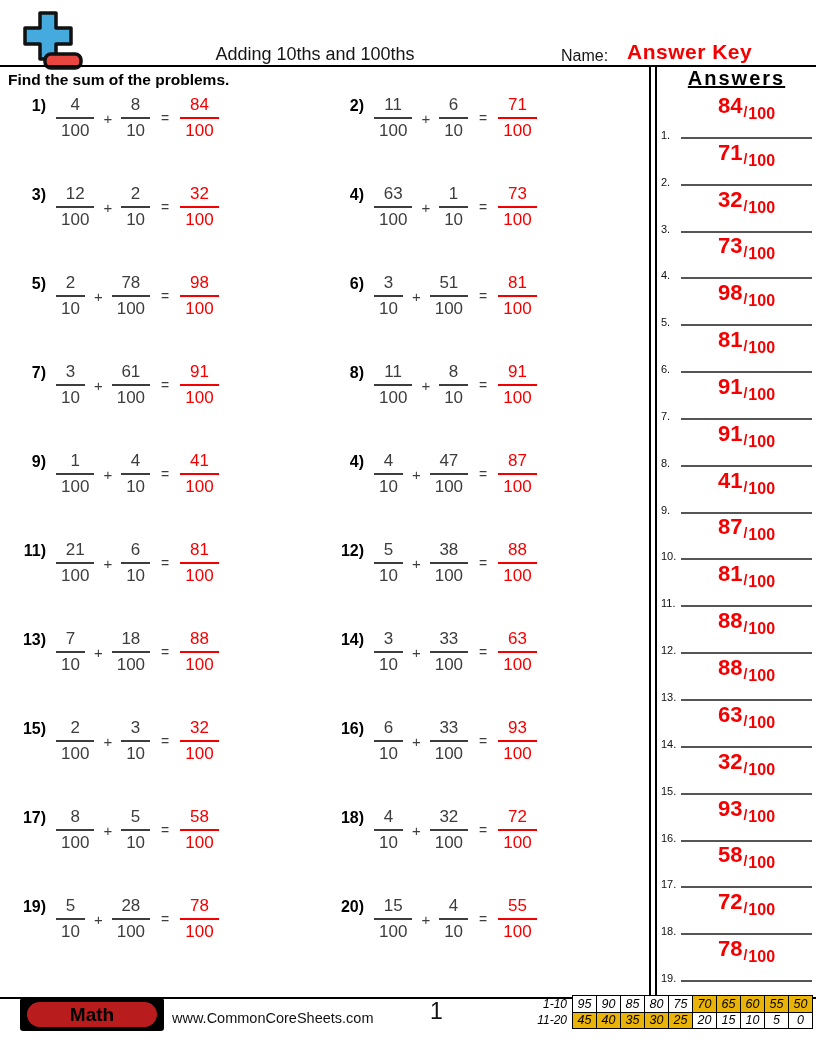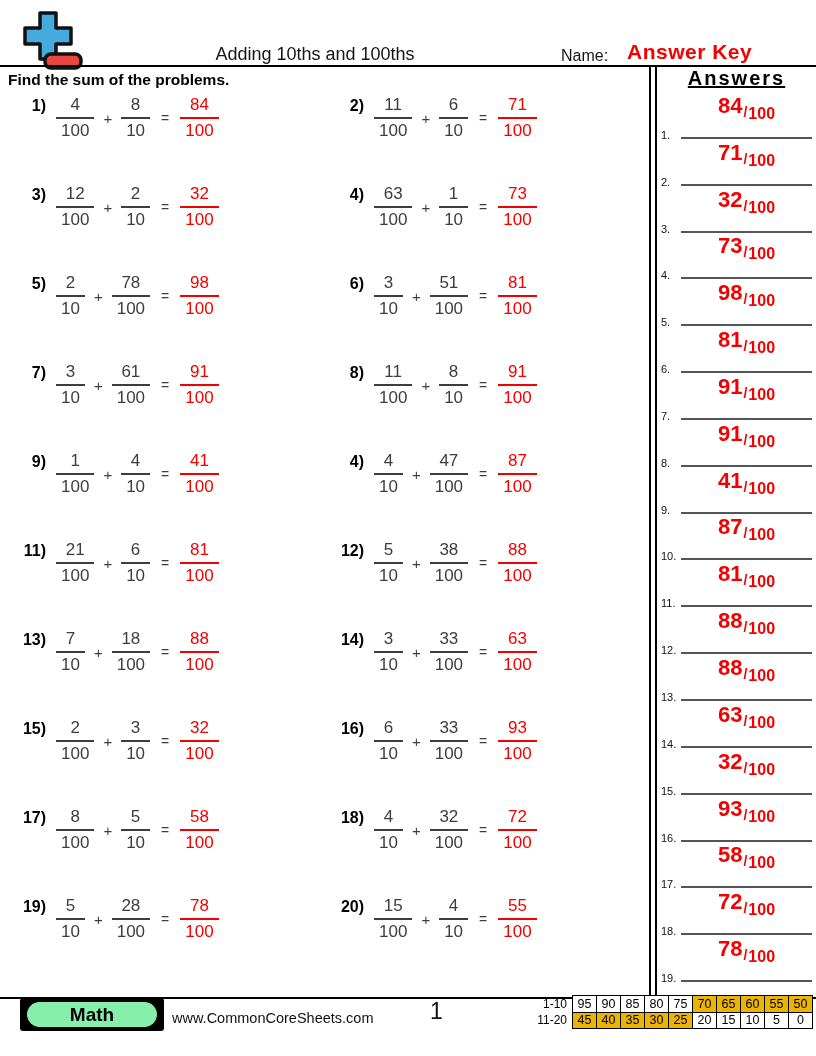--- a/index.html
+++ b/index.html
@@ -56,7 +56,7 @@
   .footer { position:absolute; left:0; top:995px; width:816px; height:50px; }
   .footer-rule { position:absolute; top:2px; left:0; width:100%; height:2px; background:#000; }
   .math-badge { position:absolute; left:20px; top:3px; width:144px; height:33px; background:#000; border-radius:3px; }
-  .math-pill { position:absolute; left:7px; top:4px; right:7px; bottom:4px; background:#86efac; border-radius:14px;
+  .math-pill { position:absolute; left:7px; top:4px; right:7px; bottom:4px; background:#b91c1c; border-radius:14px;
                display:flex; align-items:center; justify-content:center; font-size:19px; font-weight:bold; color:#000; }
   .website { position:absolute; left:172px; top:15px; font-size:14.5px; color:#111; }
   .page-num { position:absolute; left:430px; top:3px; font-size:23px; color:#111; }

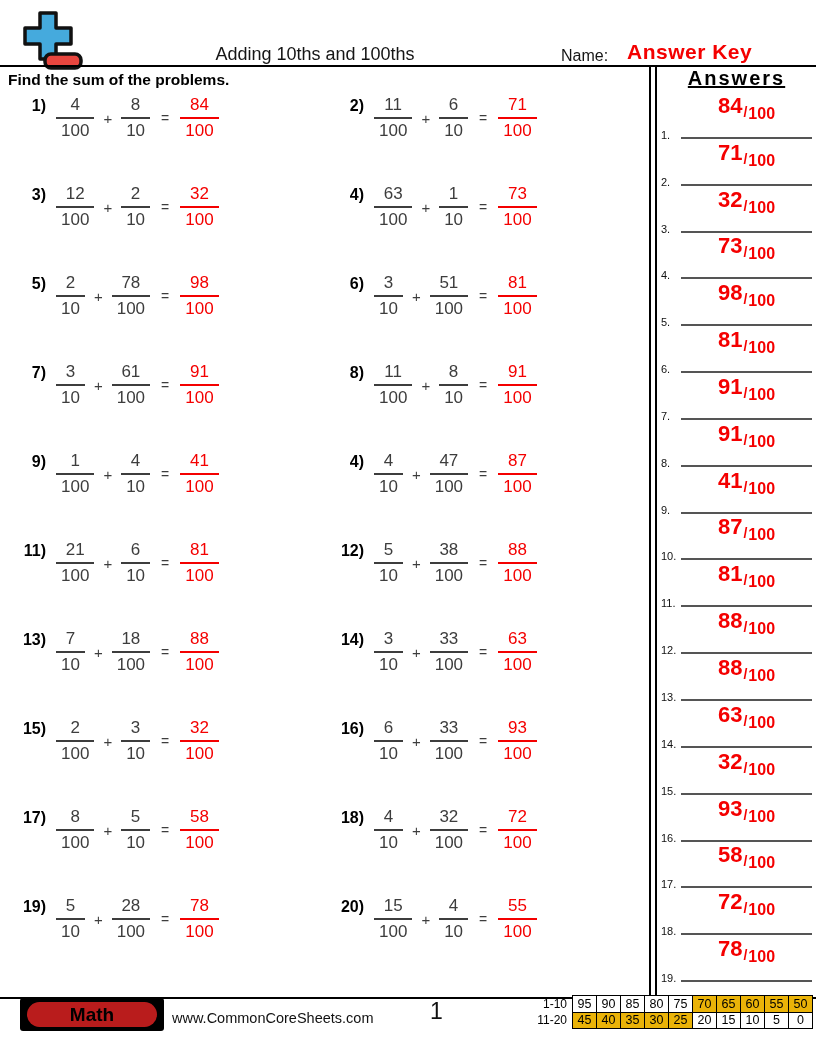--- a/index.html
+++ b/index.html
@@ -60,7 +60,7 @@
                display:flex; align-items:center; justify-content:center; font-size:19px; font-weight:bold; color:#000; }
   .website { position:absolute; left:172px; top:15px; font-size:14.5px; color:#111; }
   .page-num { position:absolute; left:430px; top:3px; font-size:23px; color:#111; }
-  .score { position:absolute; right:3px; top:0; border-collapse:collapse; }
+  .score { position:absolute; right:3px; top:0; border-collapse:collapse;font-style:italic; }
   .score td { font-size:12.5px; height:15.5px; text-align:center; padding:0; color:#000; }
   .score .lbl { border:none; padding-right:5px; font-size:12px; text-align:right; }
   .score .cell { border:1.5px solid #000; width:23px; background:#fff; }

